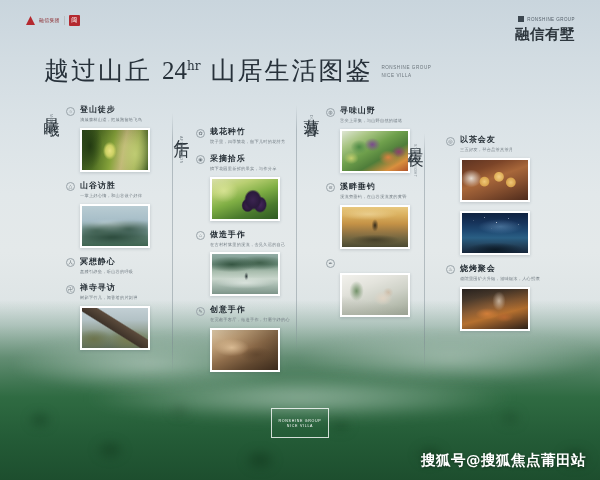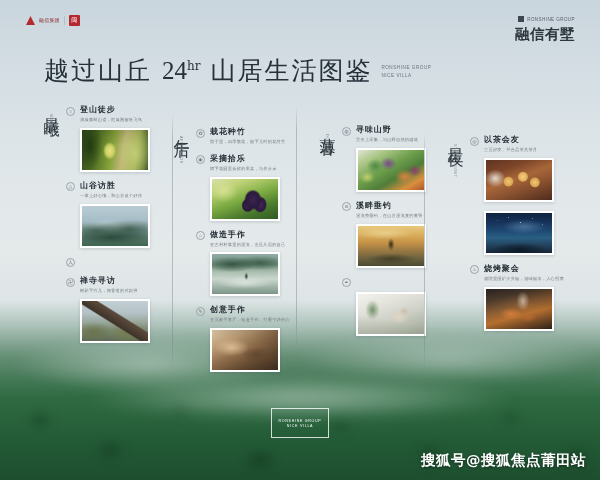--- a/index.html
+++ b/index.html
@@ -574,7 +574,7 @@
 
     <div class="col-rule" style="left:296px; top:0px; height:248px;"></div>
 
-    <div class="col" style="left:296px; top:20px; width:150px;margin-left:16px;">
+    <div class="col" style="left:296px; top:1px; width:150px;">
       <div class="sec-label">
         <div class="cn">薄暮</div>
         <div class="en">DUSK</div>

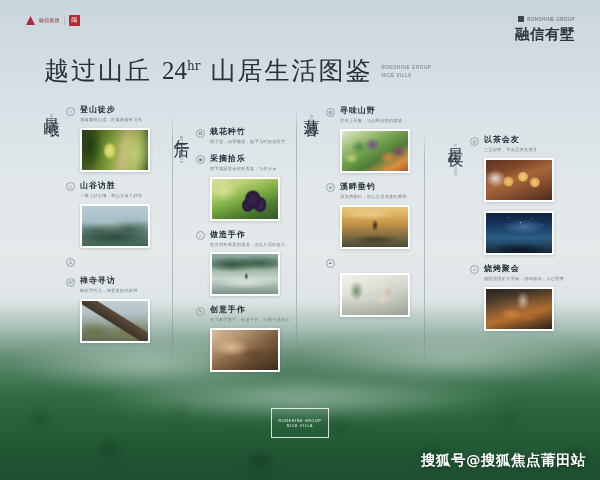--- a/index.html
+++ b/index.html
@@ -621,7 +621,7 @@
 
     <div class="col-rule" style="left:424px; top:28px; height:238px;"></div>
 
-    <div class="col" style="left:440px; top:30px; width:150px;">
+    <div class="col" style="left:400px; top:30px; width:150px;gap:16px;">
       <div class="sec-label">
         <div class="cn">星夜</div>
         <div class="en">STARRY NIGHT</div>

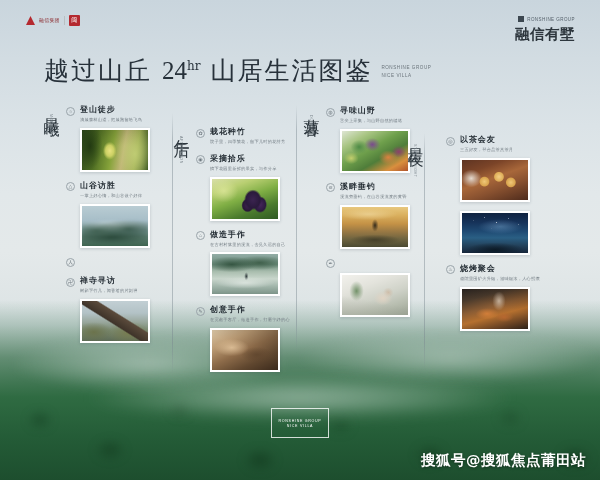--- a/index.html
+++ b/index.html
@@ -492,6 +492,10 @@
         <div class="item">
           <div class="item-head">
             <div class="ico">人</div>
+            <div class="item-txt">
+              <div class="item-title">冥想静心</div>
+              <div class="item-desc">盘膝引静坐，听山谷的呼吸</div>
+            </div>
           </div>
         </div>
 

